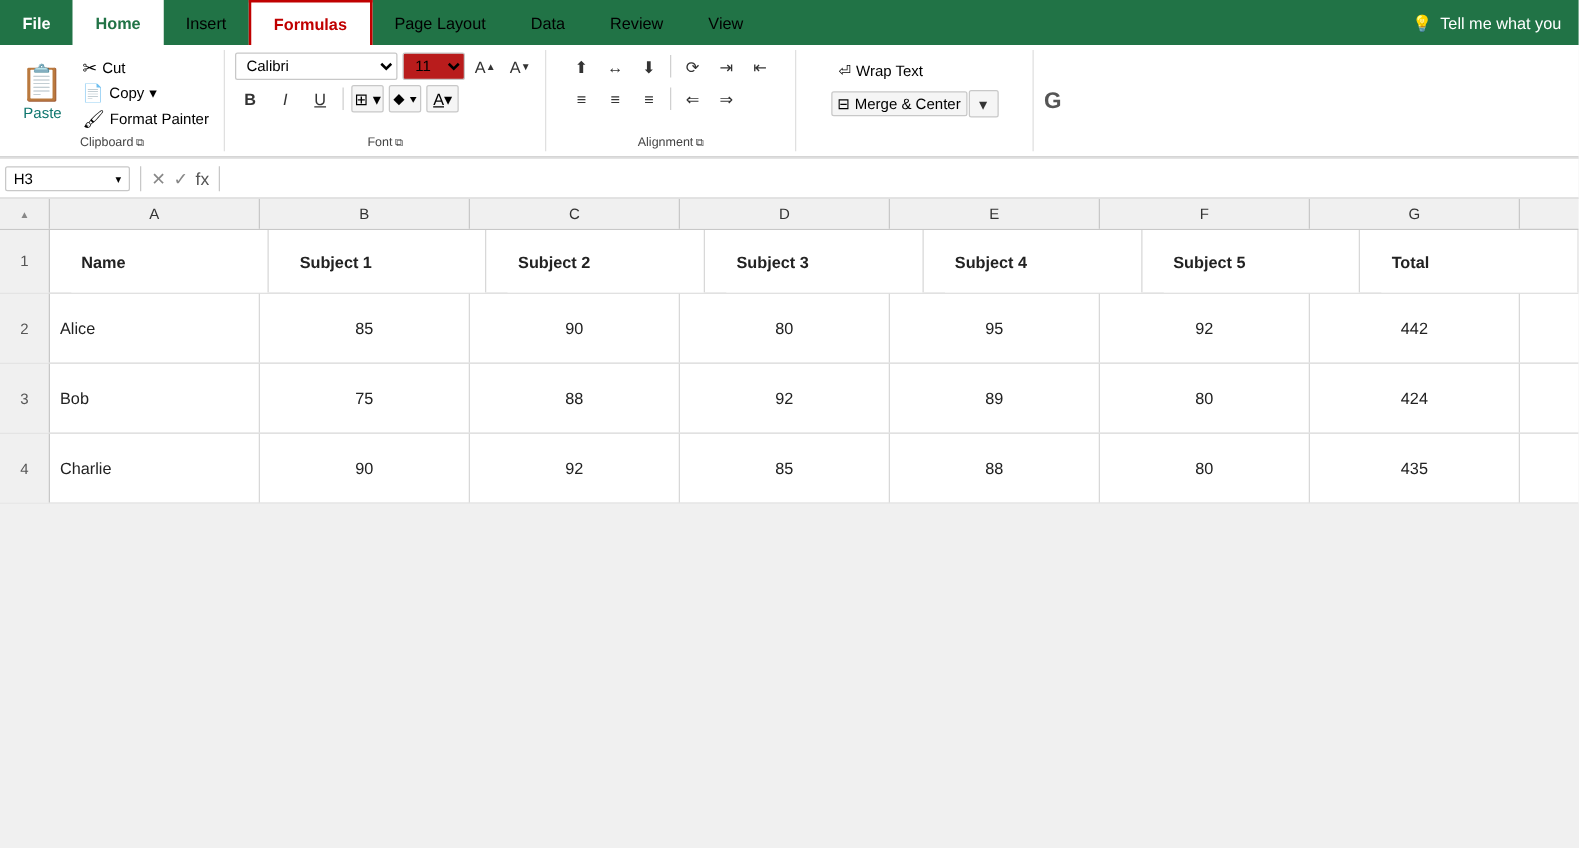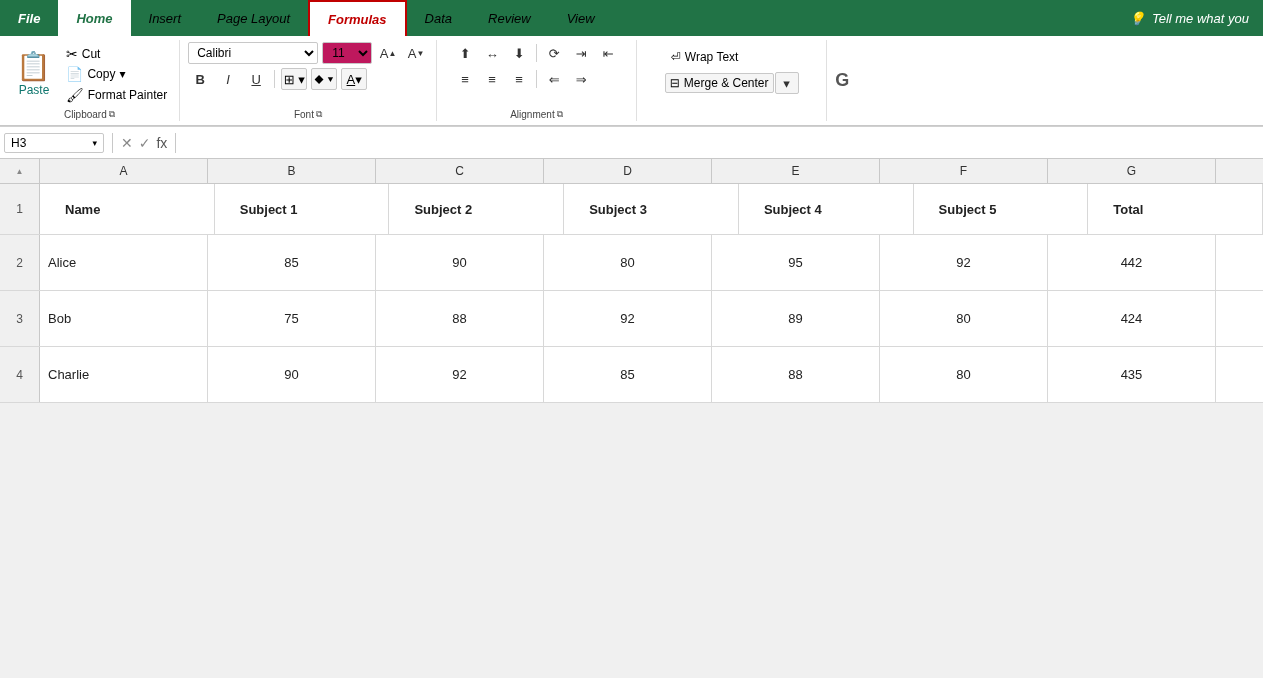--- a/index.html
+++ b/index.html
@@ -25,7 +25,6 @@
       background: #217346;
       height: 36px;
       padding: 0;
-      font-style: italic;
     }
     .tab-item {
       padding: 0 18px;

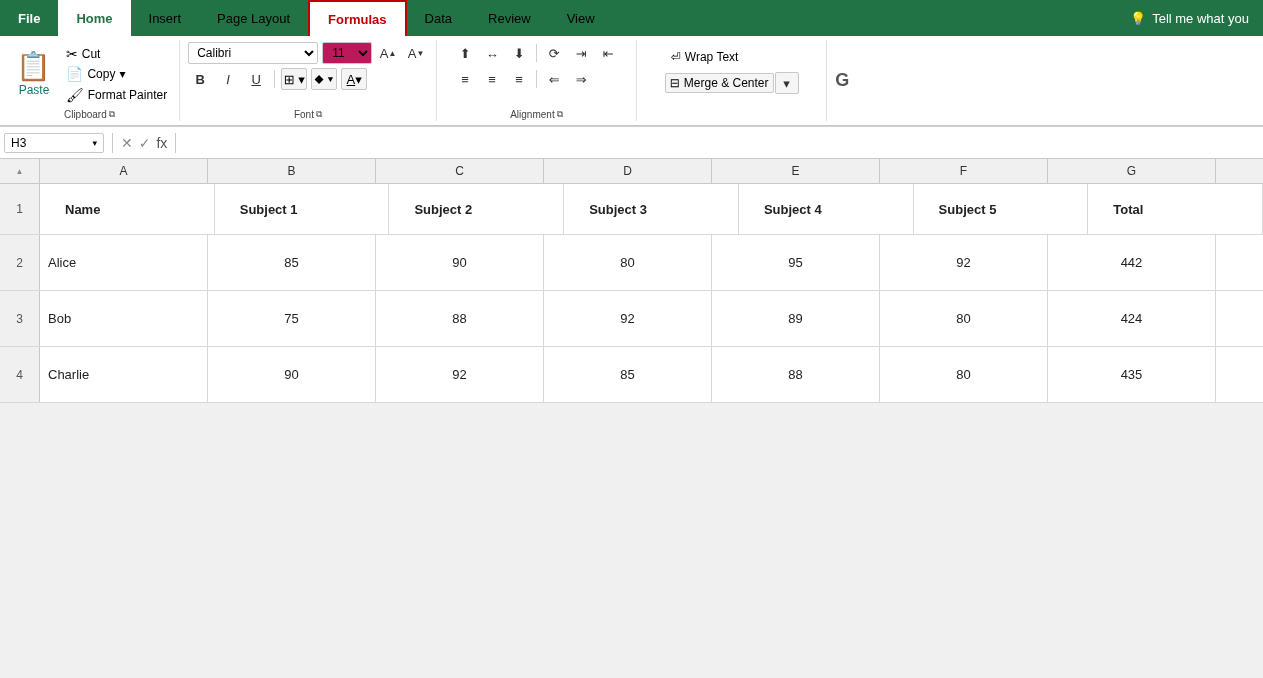--- a/index.html
+++ b/index.html
@@ -380,8 +380,8 @@
     <div class="tab-item file">File</div>
     <div class="tab-item active">Home</div>
     <div class="tab-item">Insert</div>
+    <div class="tab-item formulas-active">Formulas</div>
     <div class="tab-item">Page Layout</div>
-    <div class="tab-item formulas-active">Formulas</div>
     <div class="tab-item">Data</div>
     <div class="tab-item">Review</div>
     <div class="tab-item">View</div>

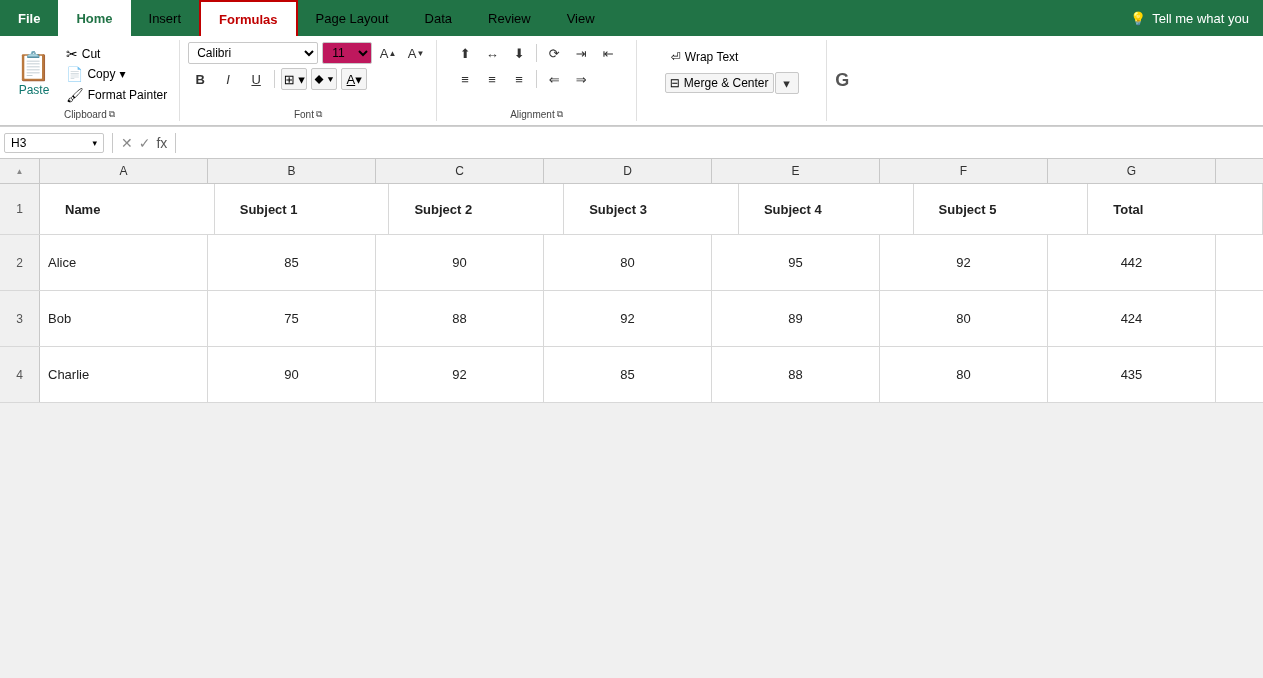--- a/index.html
+++ b/index.html
@@ -170,7 +170,7 @@
       font-size: 12px;
       width: 50px;
       cursor: pointer;
-      background: #be185d;
+      background: #b91c1c;
     }
     .icon-btn {
       width: 24px;

